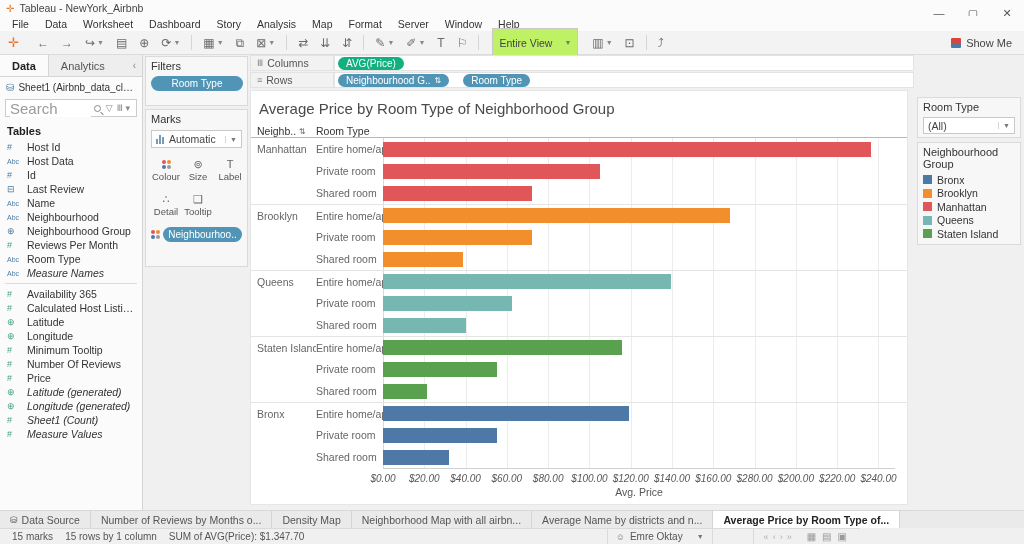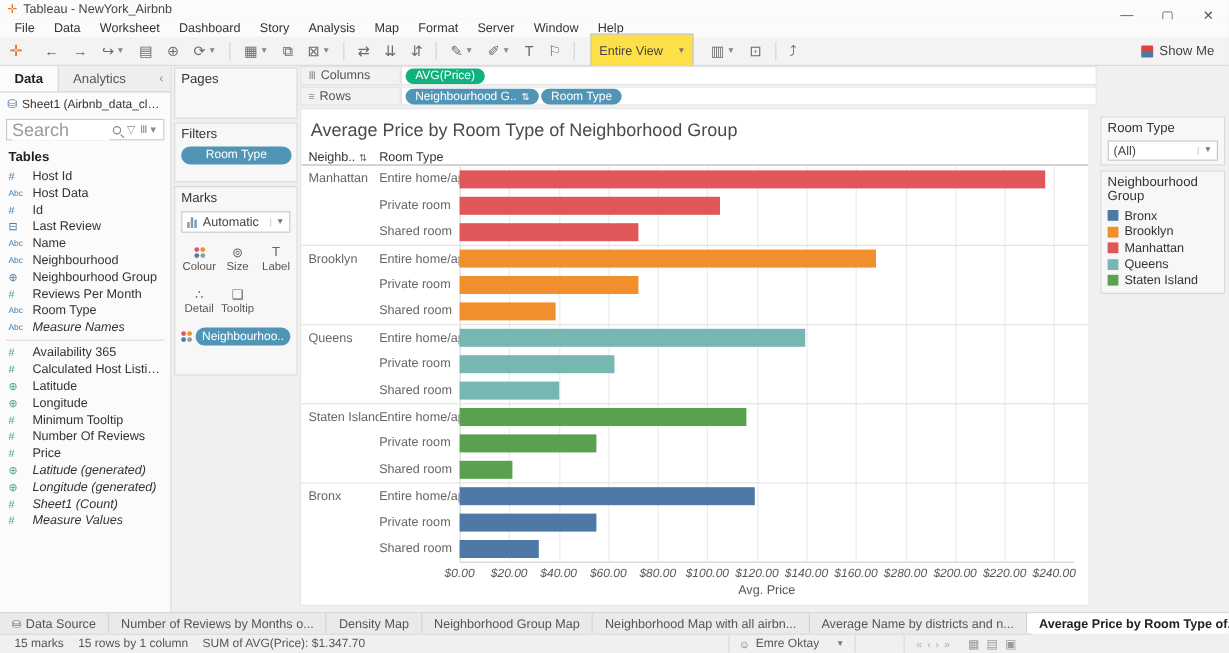--- a/index.html
+++ b/index.html
@@ -29,7 +29,7 @@
   .ticon { color:#6a6a6a; font-size:12px; padding:0 6px; display:flex; align-items:center; }
   .ticon .car { font-size:7px; color:#888; margin-left:2px; }
   .tdivider { width:1px; height:15px; background:#d5d5d5; margin:0 5px; }
-  #viewmode { display:flex; align-items:center; background:#fde047; border:1px solid #c9c9c9;
+  #viewmode { display:flex; align-items:center; background:#bef264; border:1px solid #c9c9c9;
     height:18px; padding:14px 6px; margin:0 8px; font-size:10.5px; color:#444; }
   #viewmode .car { font-size:7px; color:#777; margin-left:12px; }
   #showme { margin-left:auto; margin-right:12px; display:flex; align-items:center;

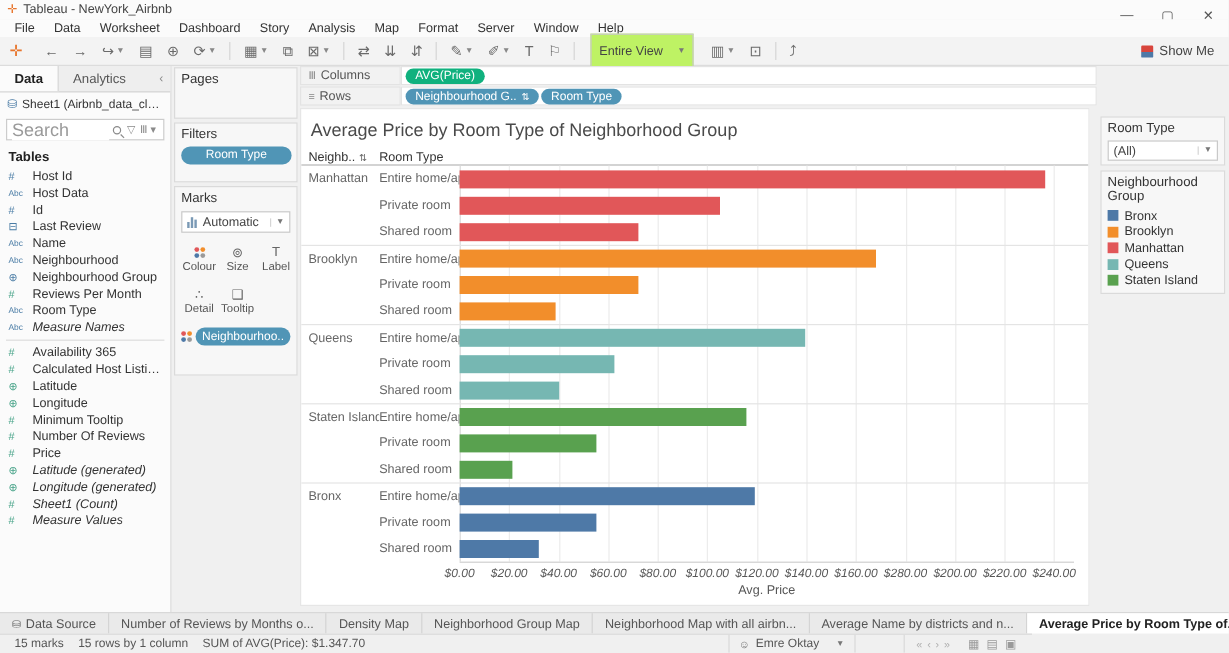--- a/index.html
+++ b/index.html
@@ -349,9 +349,6 @@
   </div>
 
   <div id="cardscol">
-    <div class="card" id="pagescard">
-      <div class="ctitle">Pages</div>
-    </div>
     <div class="card" id="filterscard">
       <div class="ctitle">Filters</div>
       <div class="pill blue">Room Type</div>

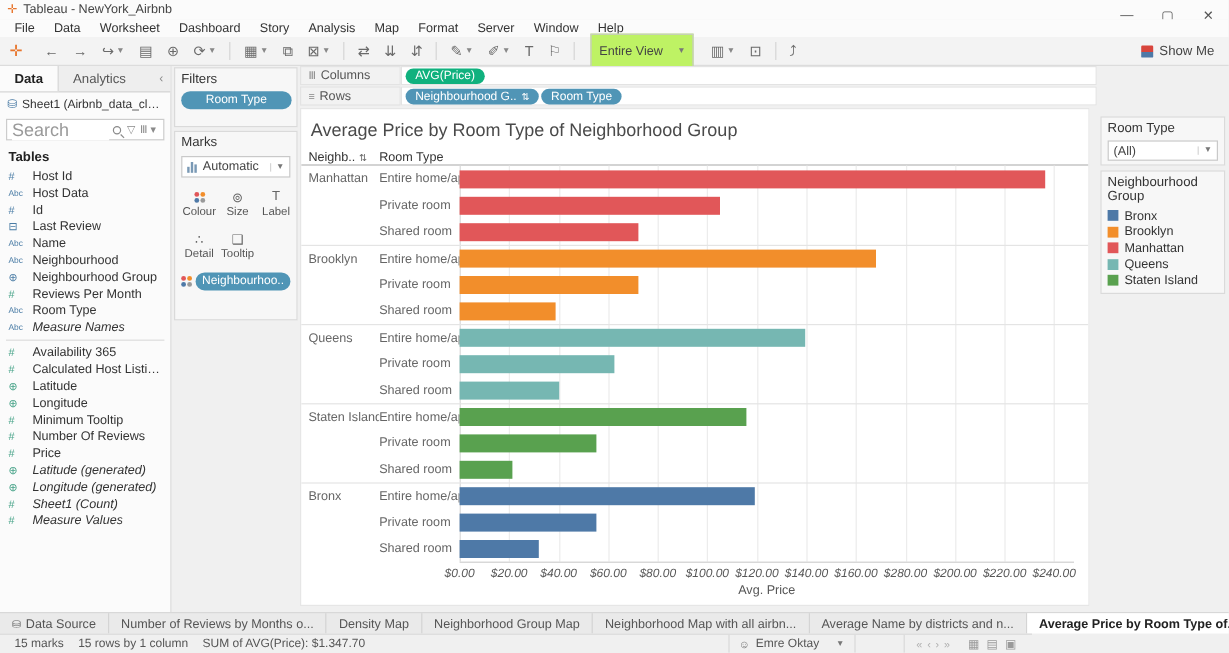--- a/index.html
+++ b/index.html
@@ -110,7 +110,7 @@
   .shelflabel .shicon { color:#888; font-size:9px; margin-right:4px; }
   .shelfbody { flex:1; background:#fff; border:1px solid #e3e3e3; display:flex;
     align-items:center; padding-left:3px; }
-  .shelfbody .pill { height:13px; font-size:10px; margin-right:2px; }
+  .shelfbody .pill { height:13px; font-size:10px; margin-right:14px; }
   .pill .psort { font-size:8px; margin-left:4px; }
   
   #worksheet { flex:1; background:#fff; margin:1px 6px 5px 0; border:1px solid #e6e6e6;

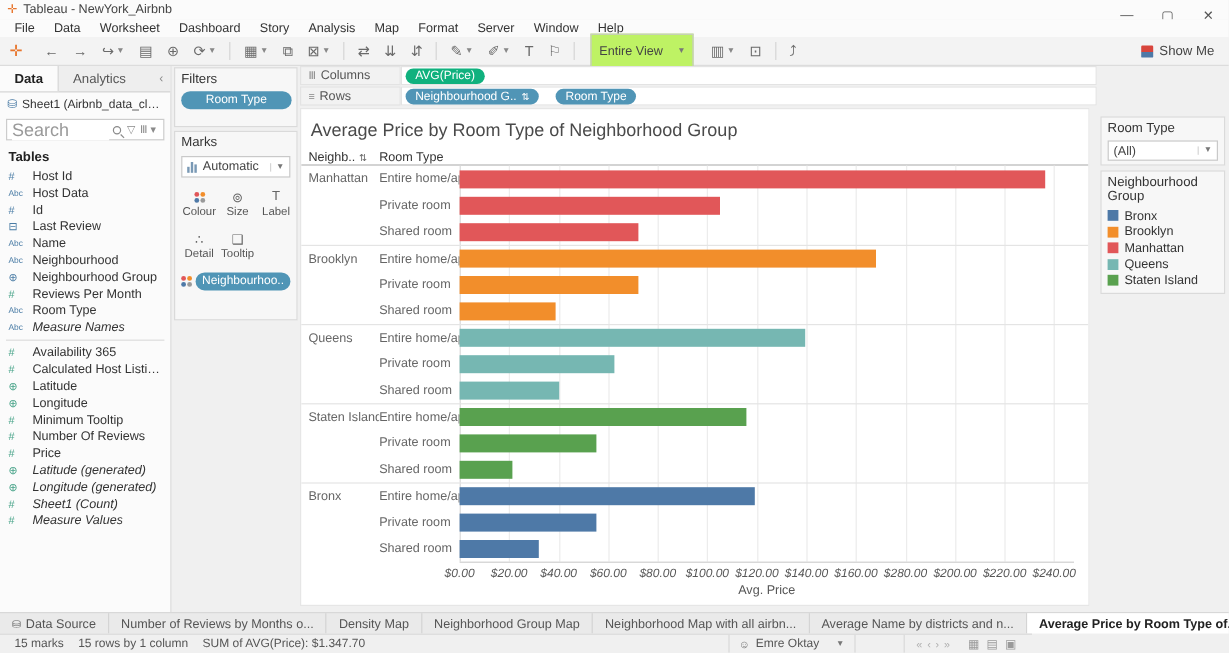--- a/index.html
+++ b/index.html
@@ -628,9 +628,6 @@
       <span>Density Map</span>
     </span>
     <span class="sheettab">
-      <span>Neighborhood Group Map</span>
-    </span>
-    <span class="sheettab">
       <span>Neighborhood Map with all airbn...</span>
     </span>
     <span class="sheettab">

